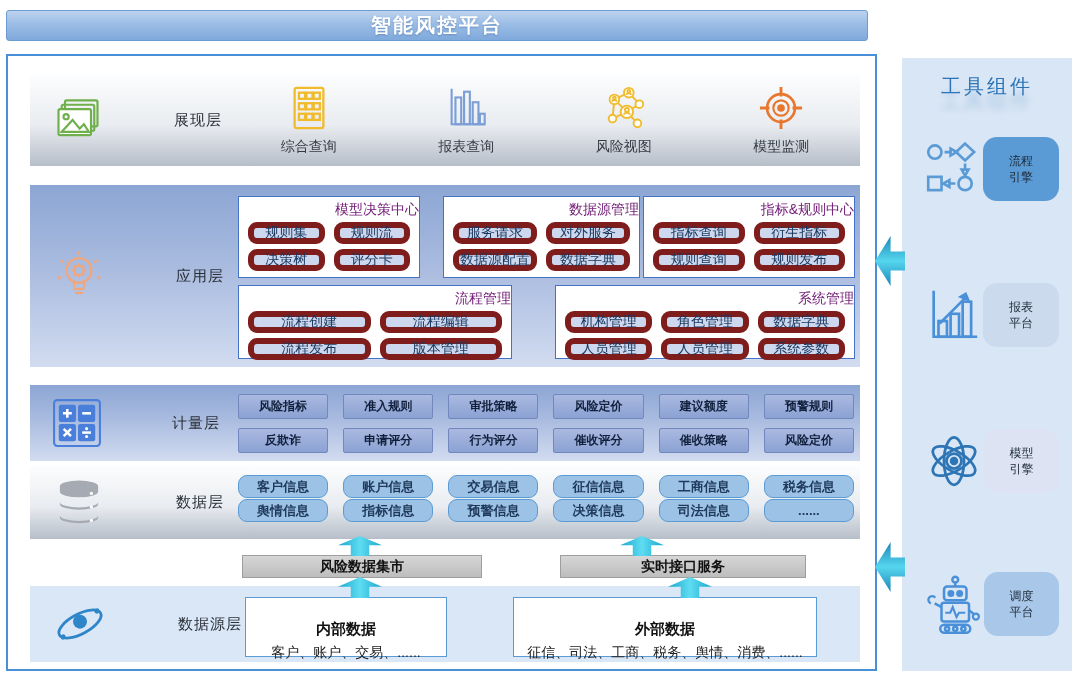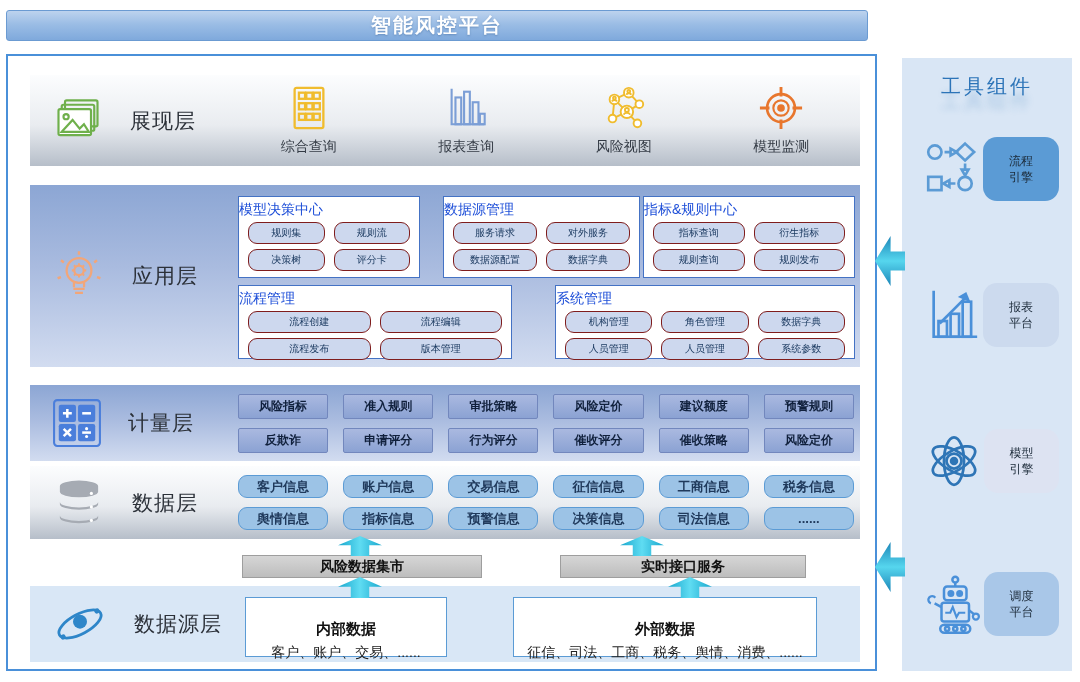--- a/index.html
+++ b/index.html
@@ -32,7 +32,7 @@
     position: absolute; left: 0; top: 0; bottom: 0; width: 200px;
     display: flex; align-items: center; padding-left: 22px; gap: 26px;
   }
-  .layer-label { font-size: 21px; letter-spacing: 1px; color: #2b3038; white-space: nowrap; }
+  .layer-label { font-size: 15px; letter-spacing: 1px; color: #2b3038; white-space: nowrap; margin-left: 44px; }
   .layer-icon svg { display: block; }
 
   

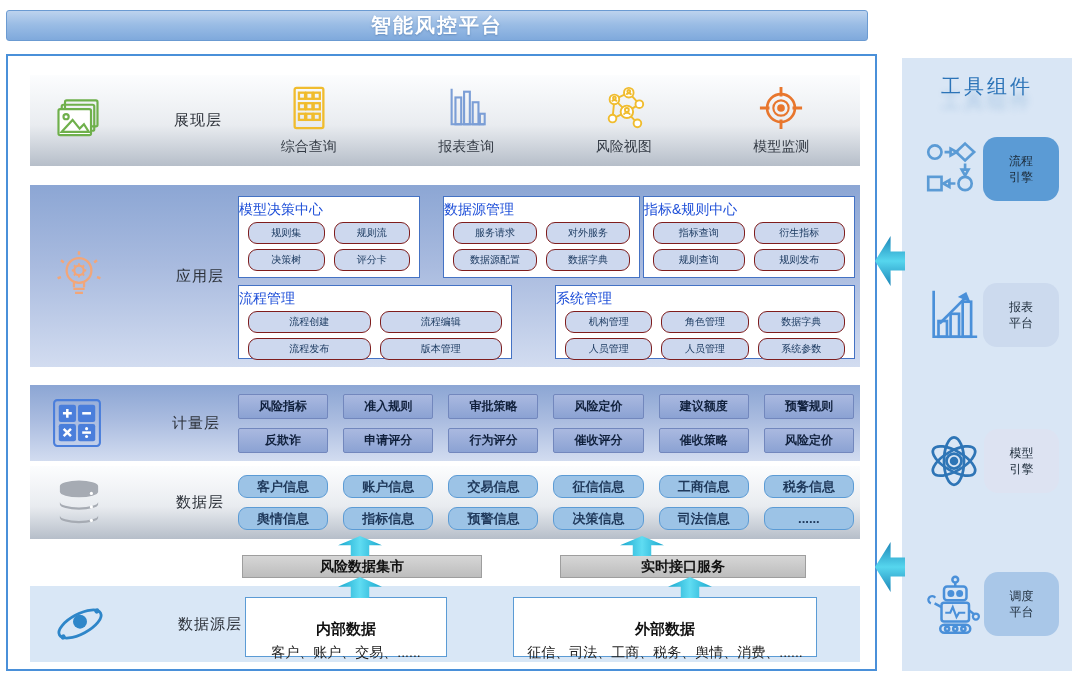--- a/index.html
+++ b/index.html
@@ -50,7 +50,7 @@
     position: absolute; background: #ffffff; border: 1.5px solid #4472c4;
     padding-top: 3px;
   }
-  .group-title { text-align: left; font-size: 14px; color: #1d4ed8; line-height: 19px; }
+  .group-title { text-align: right; font-size: 14px; color: #701a75; line-height: 19px; }
   .group-grid { display: grid; gap: 5px 9px; margin: 3px 9px 0 9px; }
   .cols-2 { grid-template-columns: 1fr 1fr; }
   .cols-3 { grid-template-columns: 1fr 1fr 1fr; }

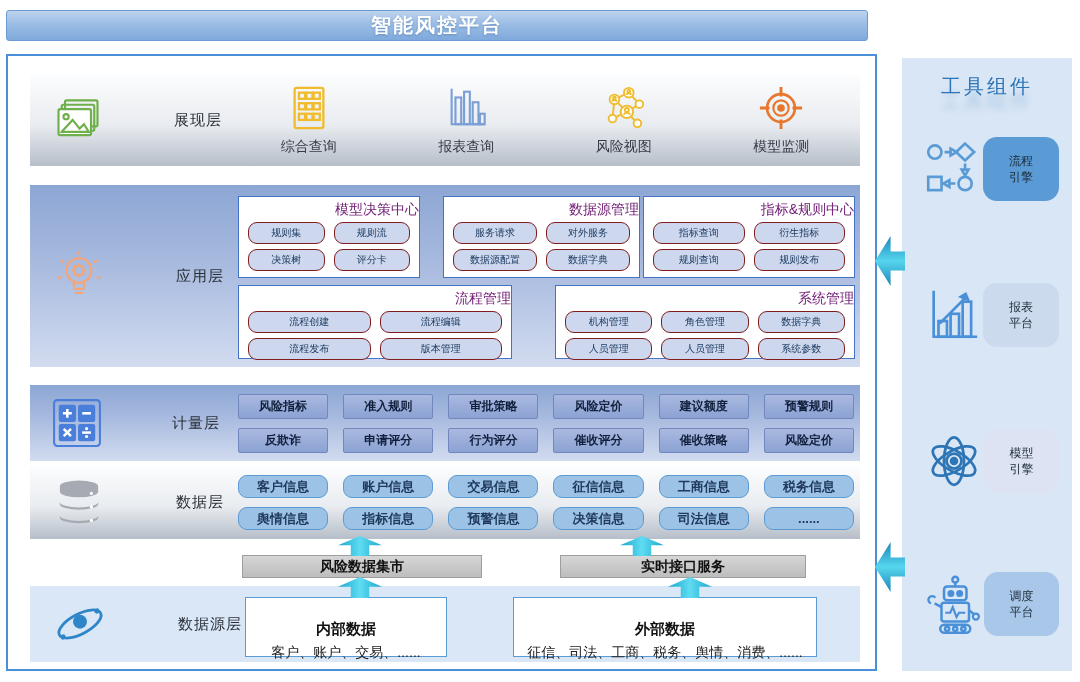--- a/index.html
+++ b/index.html
@@ -55,9 +55,9 @@
   .cols-2 { grid-template-columns: 1fr 1fr; }
   .cols-3 { grid-template-columns: 1fr 1fr 1fr; }
   .app-chip {
-    background: #cdd8ee; border: 1px solid #7f1d1d; border-radius: 9px;
+    background: #cdd8ee; border: 6px solid #7f1d1d; border-radius: 9px;
     height: 22px; display: flex; align-items: center; justify-content: center;
-    font-size: 10px; color: #17365d; white-space: nowrap;
+    font-size: 14px; color: #17365d; white-space: nowrap;
   }
   #box-model   { left: 208px; top: 11px;  width: 182px; height: 82px; }
   #box-dsmgmt  { left: 413px; top: 11px;  width: 197px; height: 82px; }

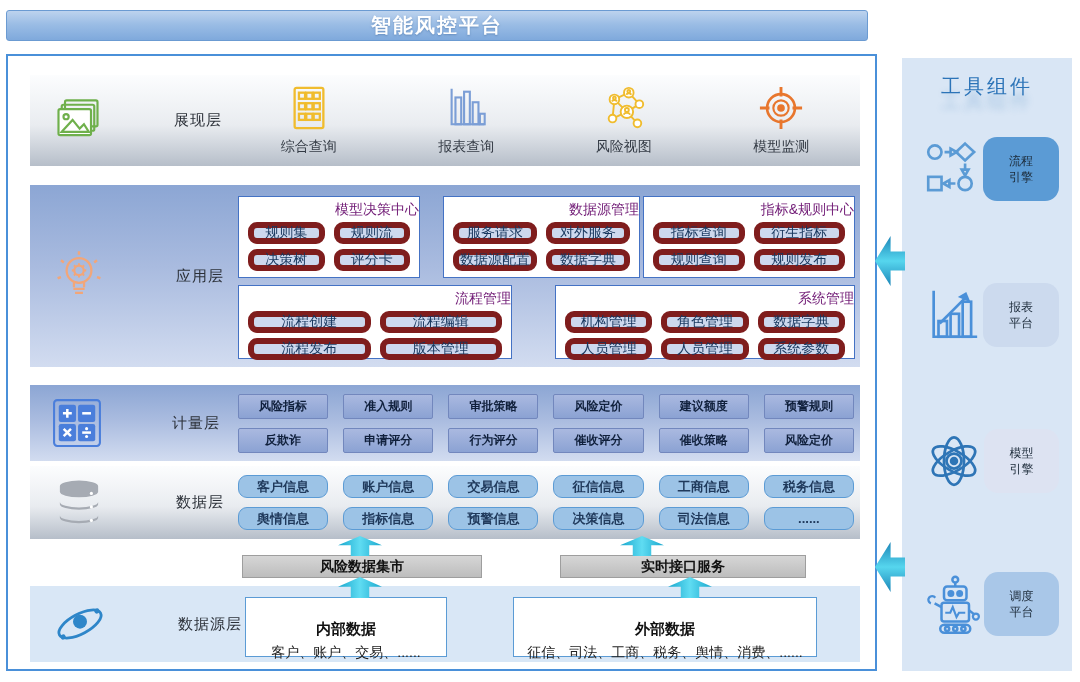--- a/index.html
+++ b/index.html
@@ -84,7 +84,7 @@
   .data-grid {
     position: absolute; left: 208px; top: 9px; width: 616px;
     display: grid; grid-template-columns: repeat(6, 1fr);
-    grid-auto-rows: 23px; gap: 9px 15px;
+    grid-auto-rows: 23px; gap: 1px 15px;
   }
   .data-chip {
     background: #9cc3e6; border: 1px solid #5b9bd5; border-radius: 9px;

